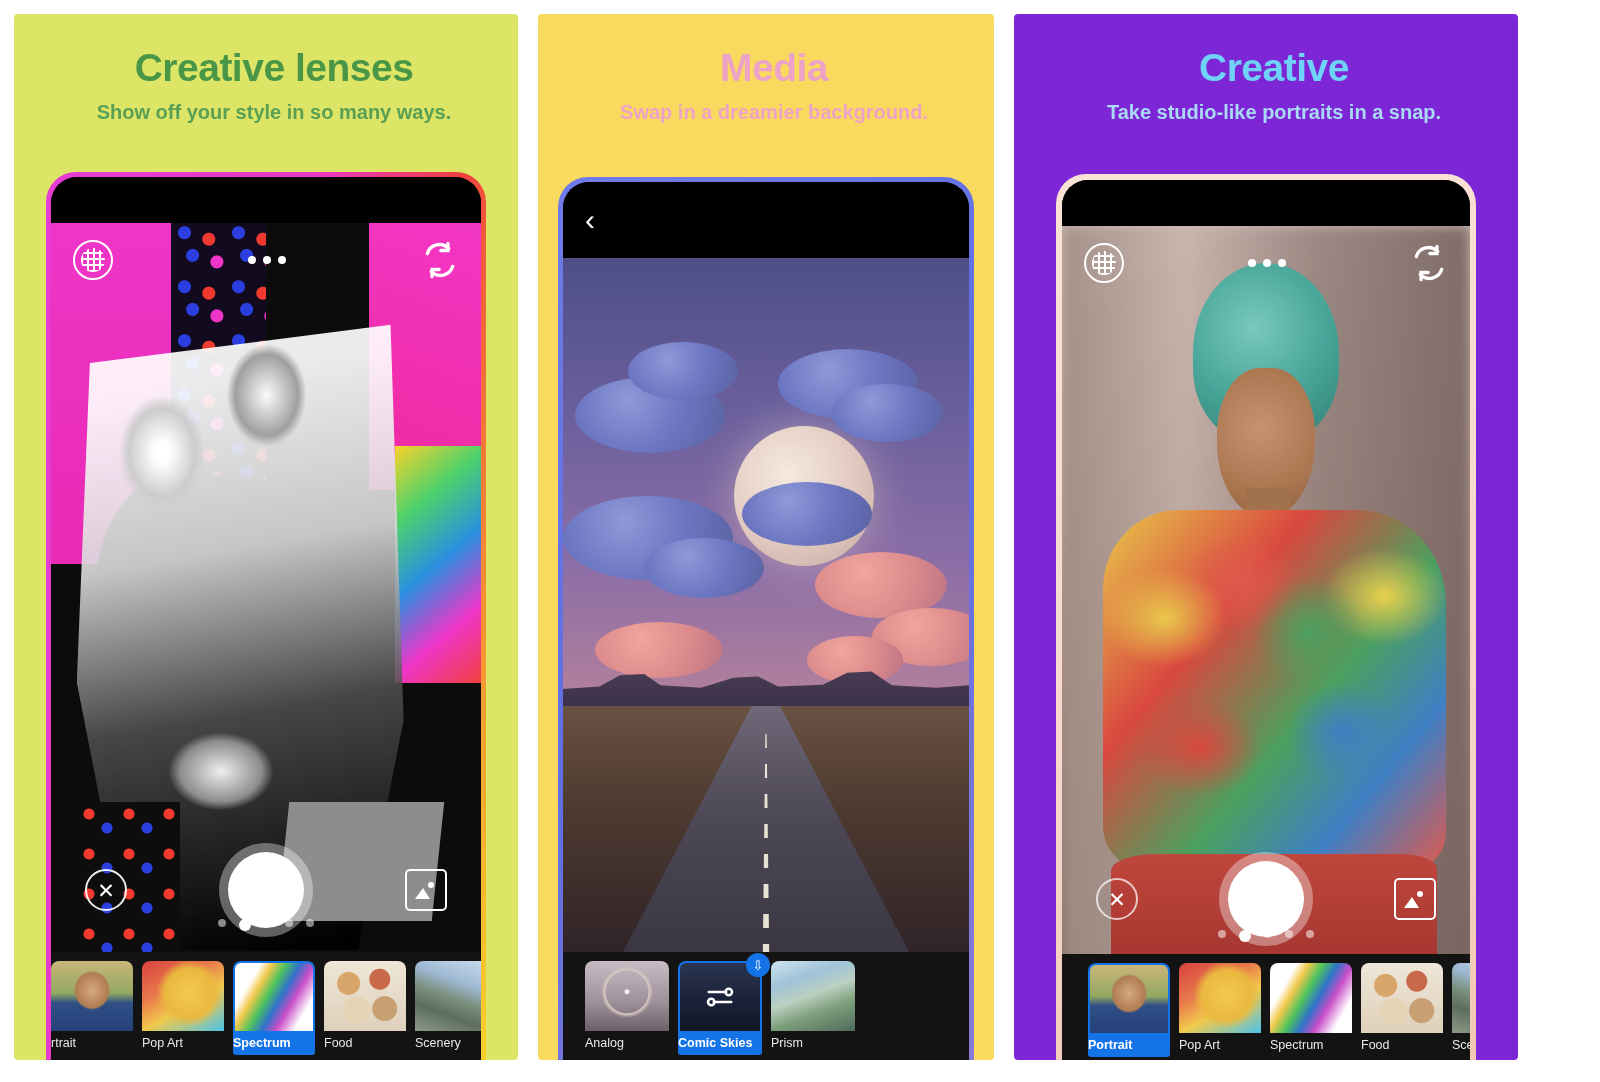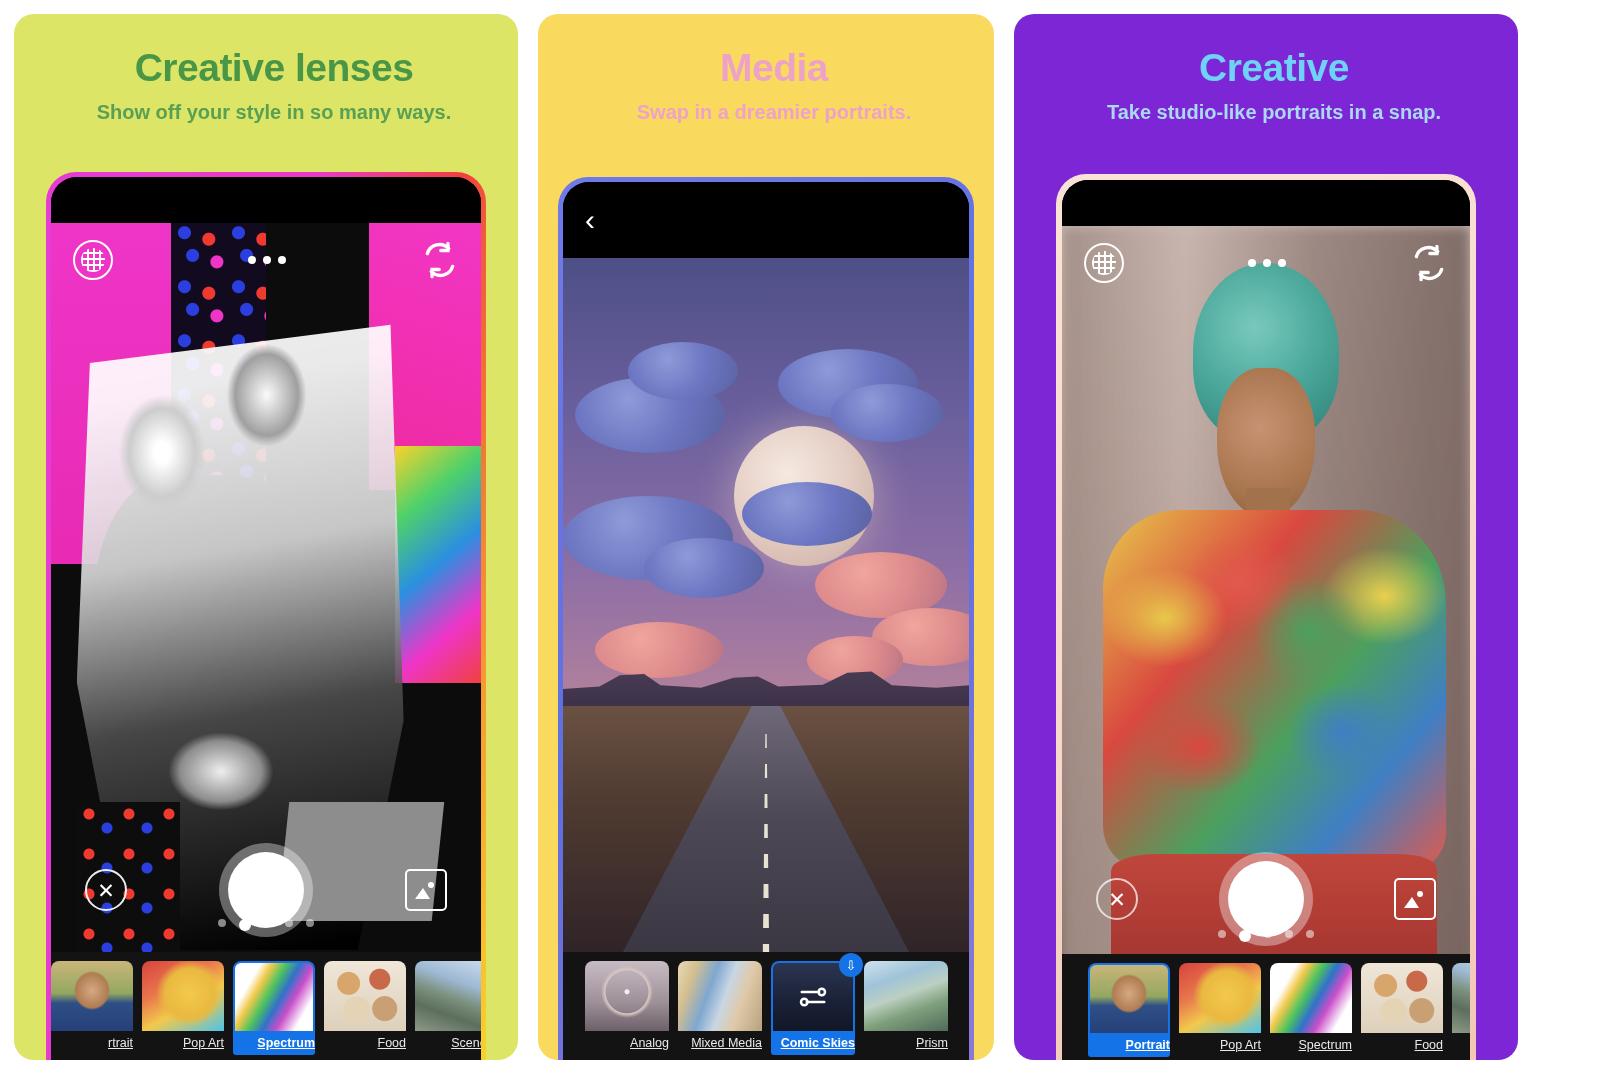--- a/index.html
+++ b/index.html
@@ -22,7 +22,7 @@
   
   .panel {
     position: relative;
-    border-radius: 20px;
+    border-radius: 4px;
     overflow: hidden;
     flex: 0 0 auto;
     padding-left: 16px;

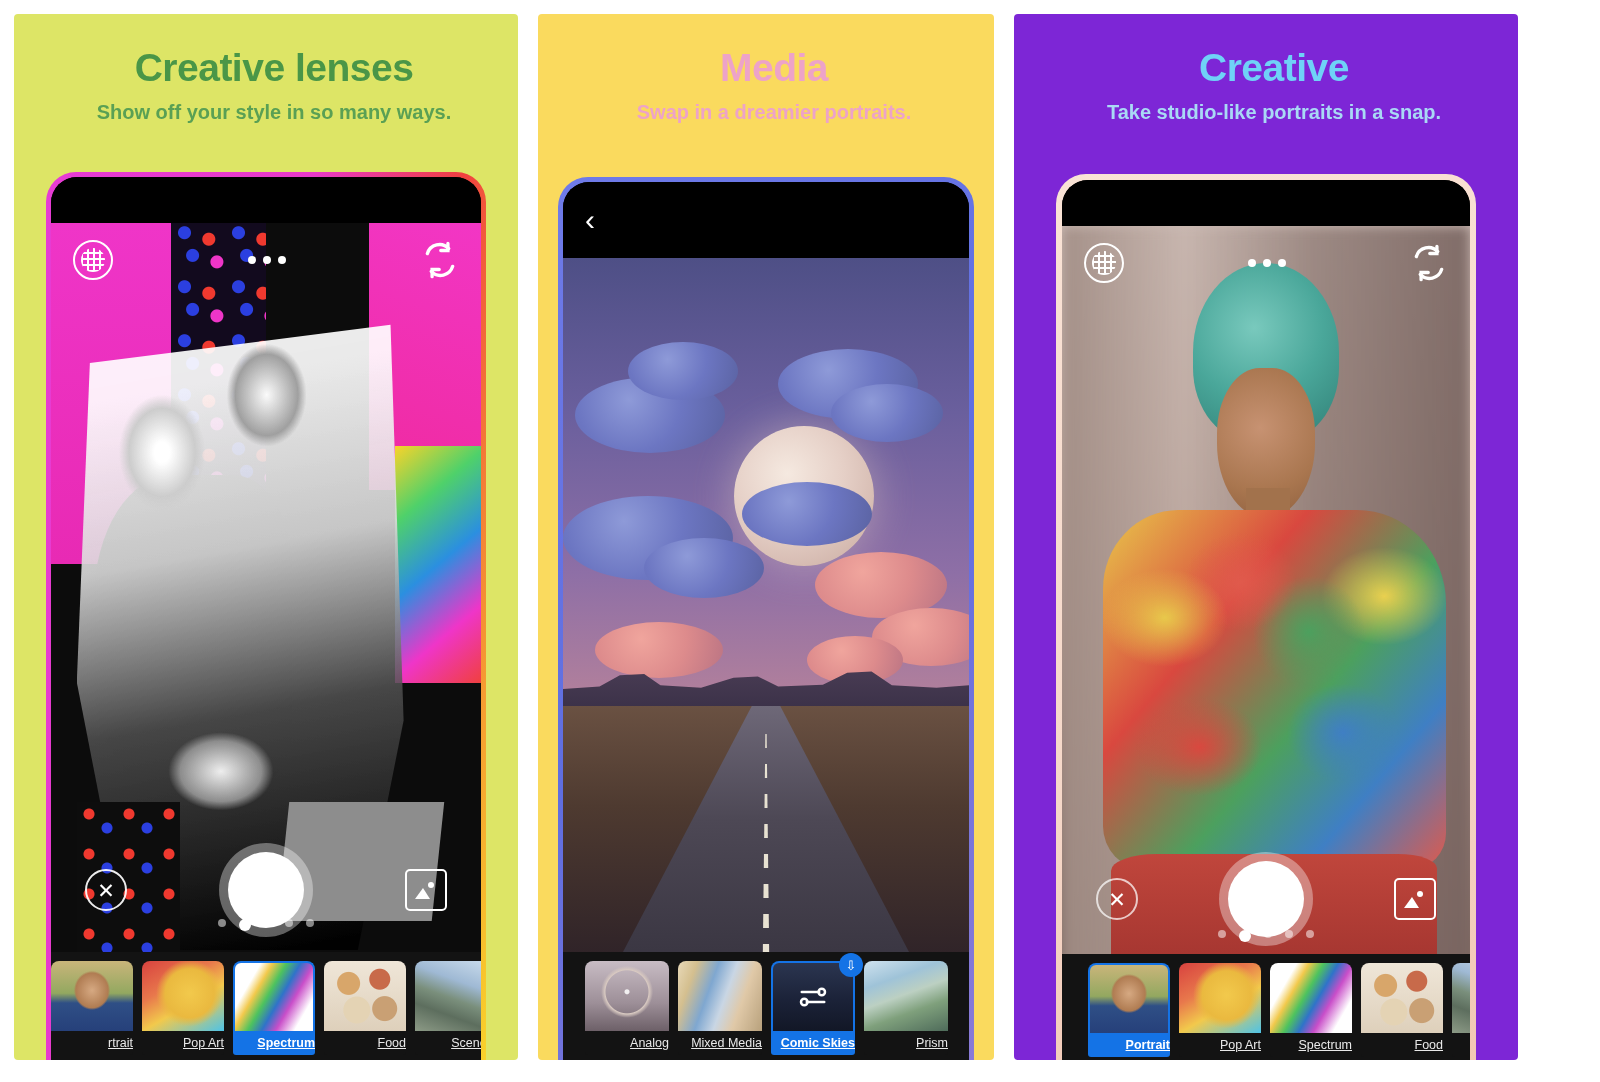--- a/index.html
+++ b/index.html
@@ -428,7 +428,7 @@
 
   <section class="panel panel-2 p2">
     <h1 class="panel-title">Media</h1>
-    <p class="panel-sub">Swap in a dreamier portraits.</p>
+    <p class="panel-sub">Swap in a dreamier background.</p>
 
     <div class="phone phone-2">
       <div class="screen">

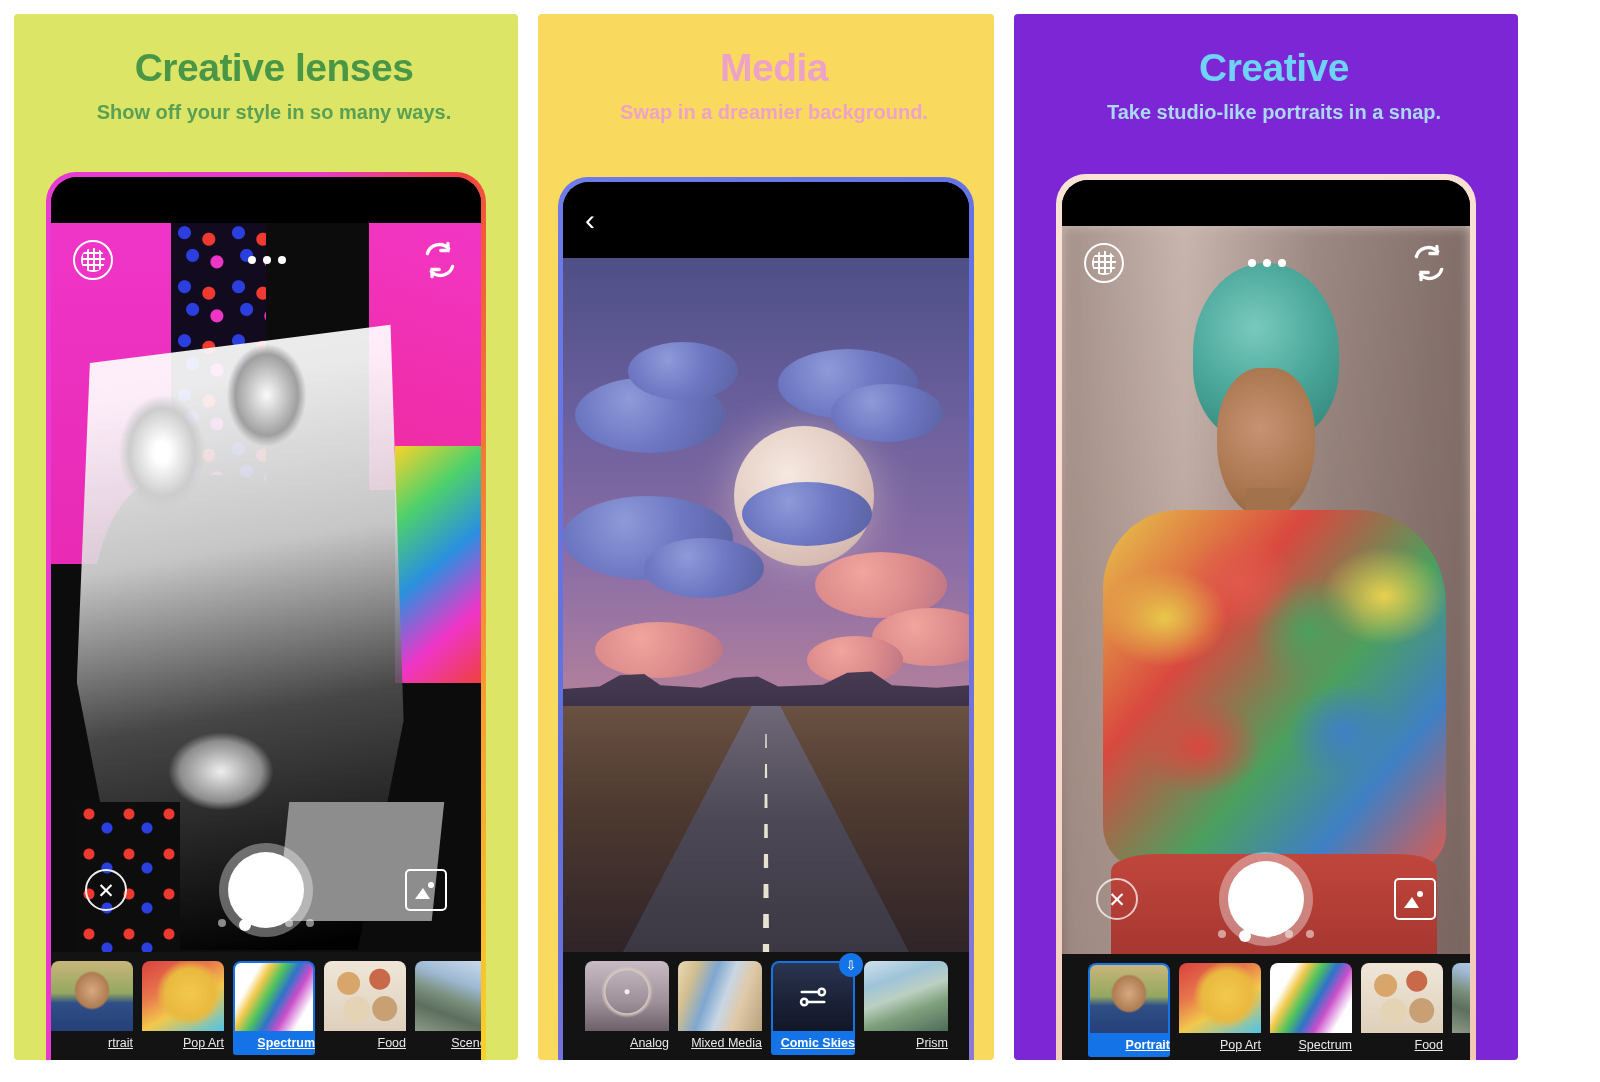--- a/index.html
+++ b/index.html
@@ -288,10 +288,10 @@
     overflow:hidden; position:relative; background:#333;
   }
   .flabel {
-    height:24px; line-height:24px; text-align:right;
+    height:24px; line-height:24px; text-align:left;
     font-size:12.5px; color:#e9e9e9; background:#131313;
     border-radius:0 0 3px 3px;
-    white-space:nowrap; overflow:hidden; text-overflow:clip;text-decoration:underline;
+    white-space:nowrap; overflow:hidden; text-overflow:clip;
   }
   .fcell.sel .flabel { background:#1473e6; color:#fff; font-weight:bold; }
   .fcell.sel .fthumb { border:2px solid #1473e6; border-bottom:none; }

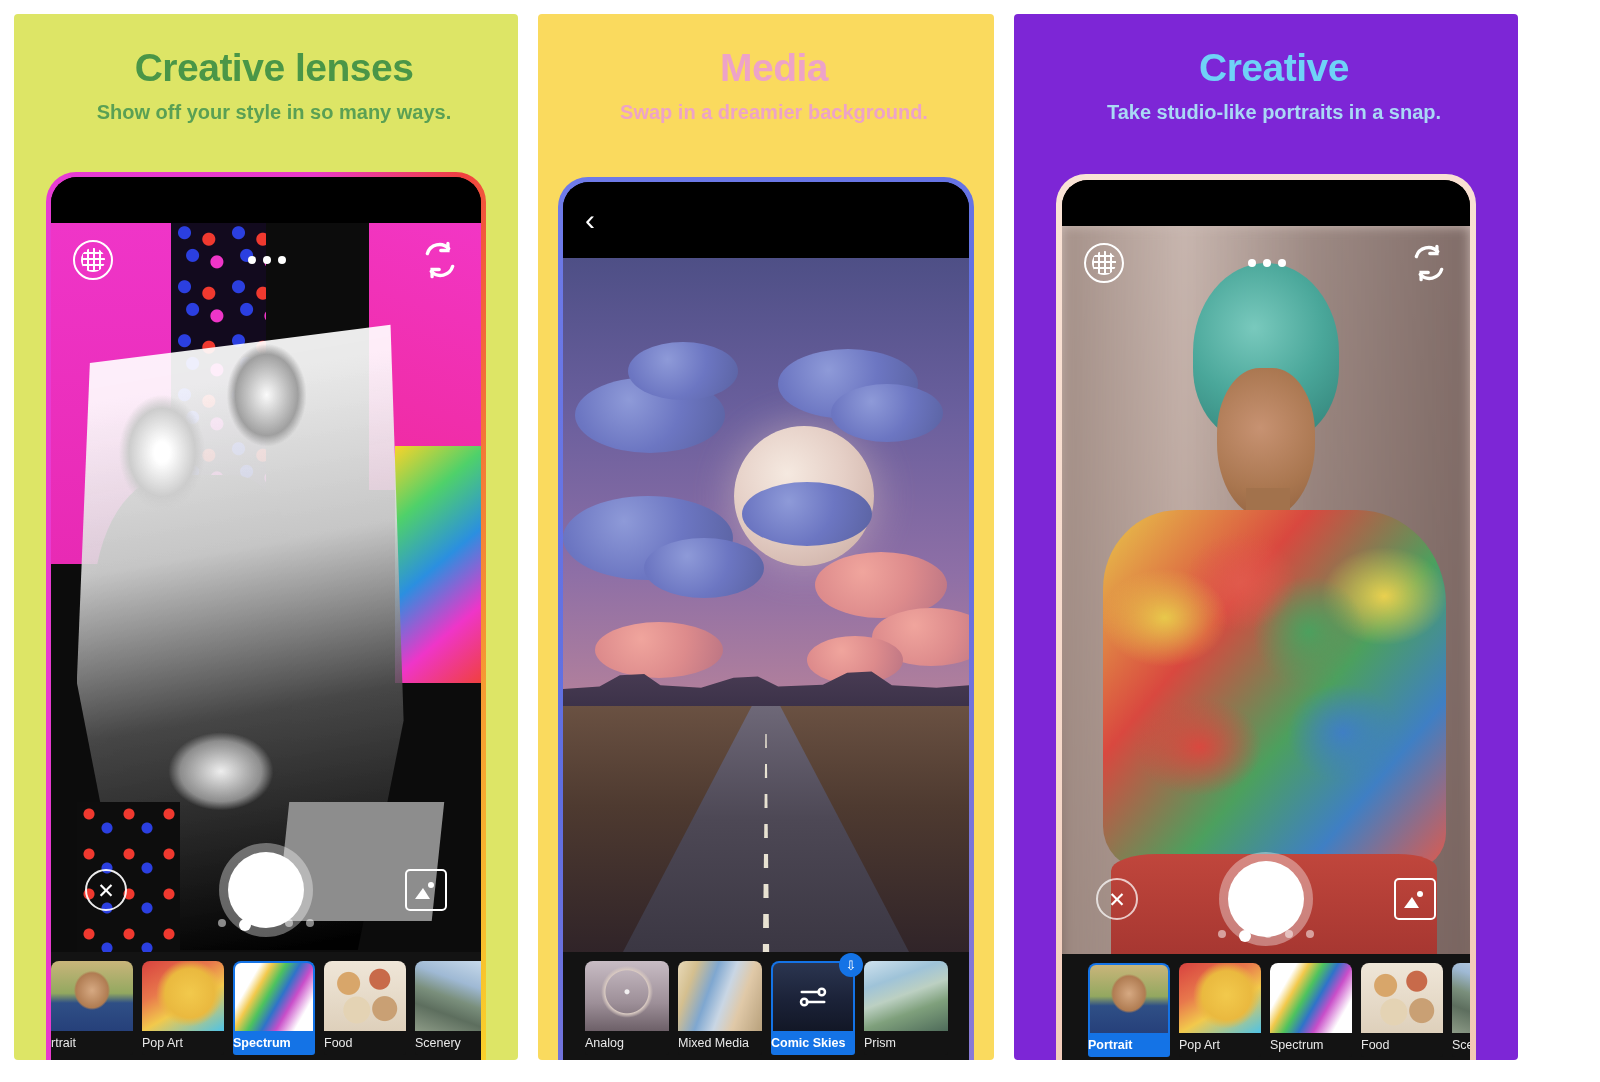--- a/index.html
+++ b/index.html
@@ -479,10 +479,6 @@
             <div class="fthumb t-analog"></div>
             <div class="flabel">Analog</div>
           </div>
-          <div class="fcell">
-            <div class="fthumb t-mixed"></div>
-            <div class="flabel">Mixed Media</div>
-          </div>
           <div class="fcell sel" style="position:relative">
             <div class="fbadge">⇩</div>
             <div class="fthumb t-comic">

